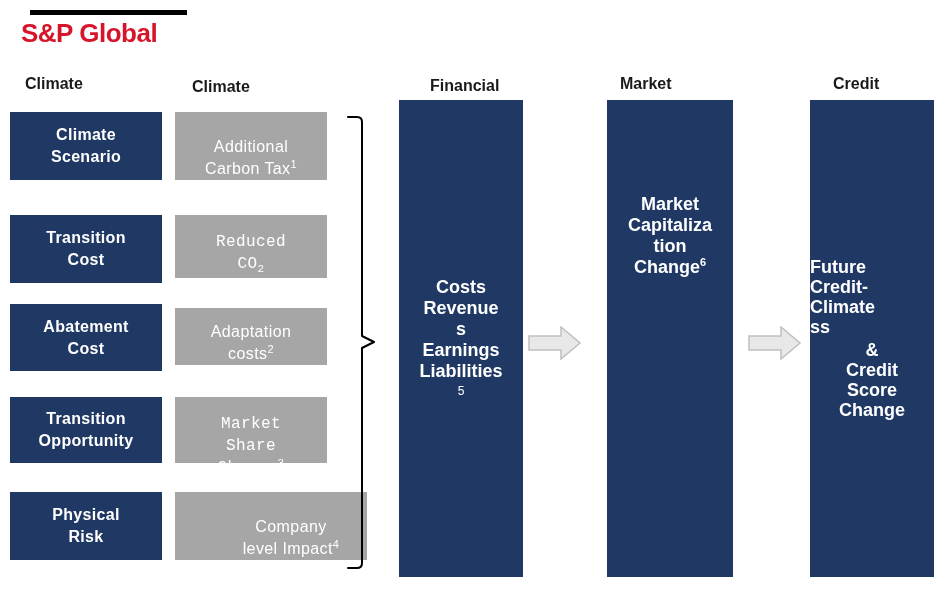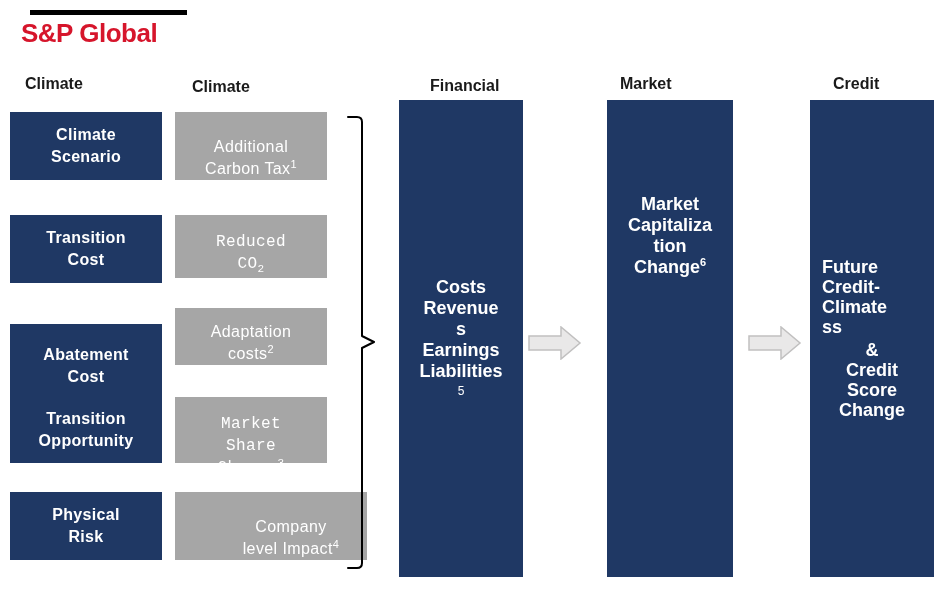--- a/index.html
+++ b/index.html
@@ -45,7 +45,7 @@
   .pillar-financial .foot { font-size:12px; line-height:18px; font-weight:normal; }
   .pillar-market { left:607px; width:126px; padding-top:94px; }
   .pillar-credit { left:810px; width:124px; display:flex; flex-direction:column; justify-content:center; line-height:20px; }
-  .pillar-credit .grp-left { text-align:left; padding-left:12px; }
+  .pillar-credit .grp-left { text-align:left; }
   .pillar-credit .grp-center { text-align:center; margin-top:3px; }
   
   .arrow { position:absolute; top:326px; width:54px; height:34px; }

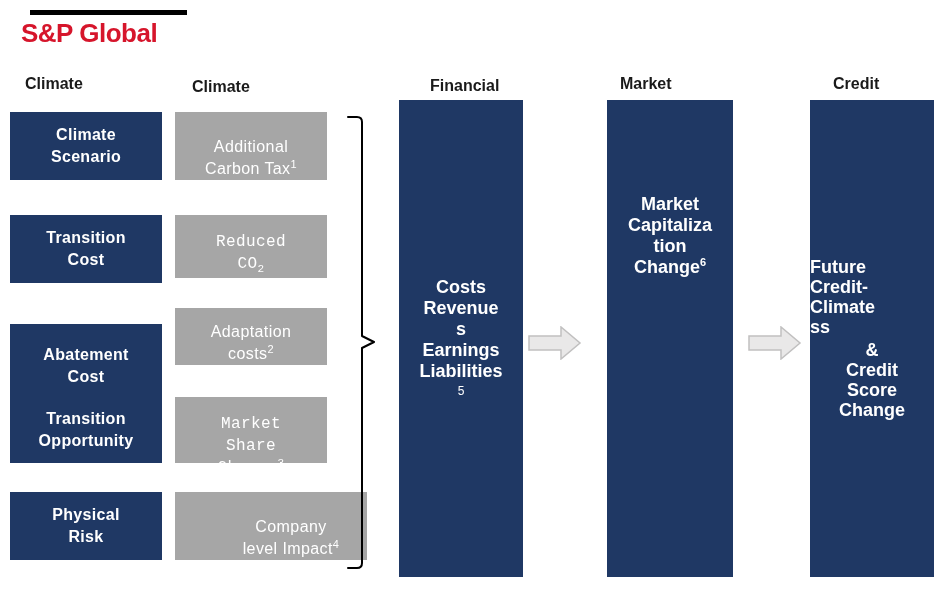--- a/index.html
+++ b/index.html
@@ -88,7 +88,7 @@
     <span class="l">emissions</span>
   </div>
 
-  <div class="navybox" style="top:324px; height:83px;">
+  <div class="navybox" style="top:304px; height:67px;">
     <span class="l">Abatement</span>
     <span class="l">Cost</span>
   </div>

